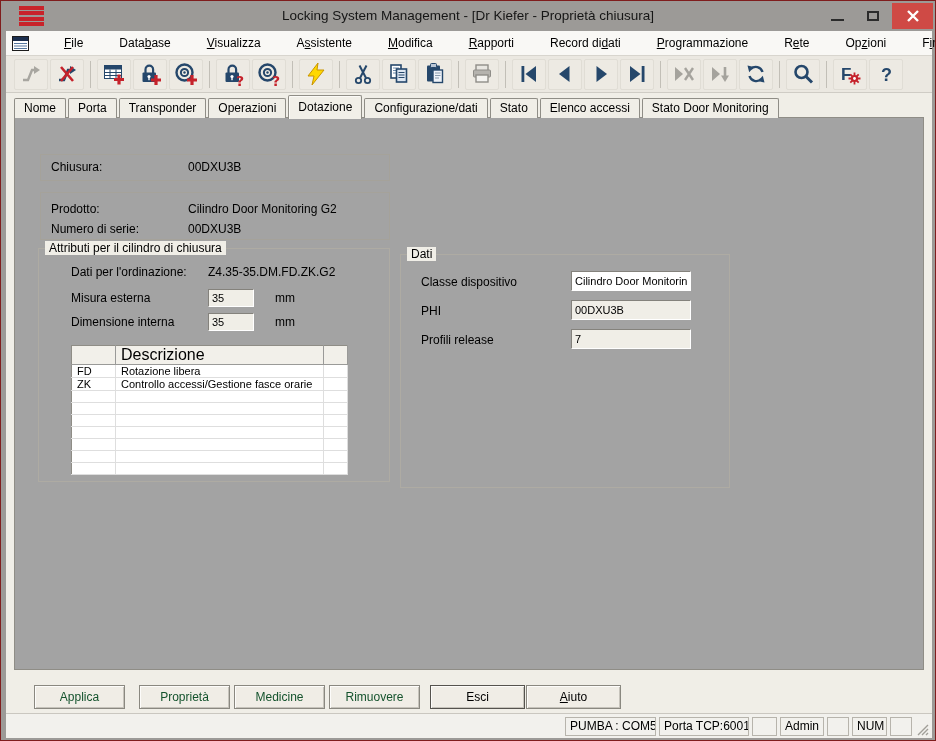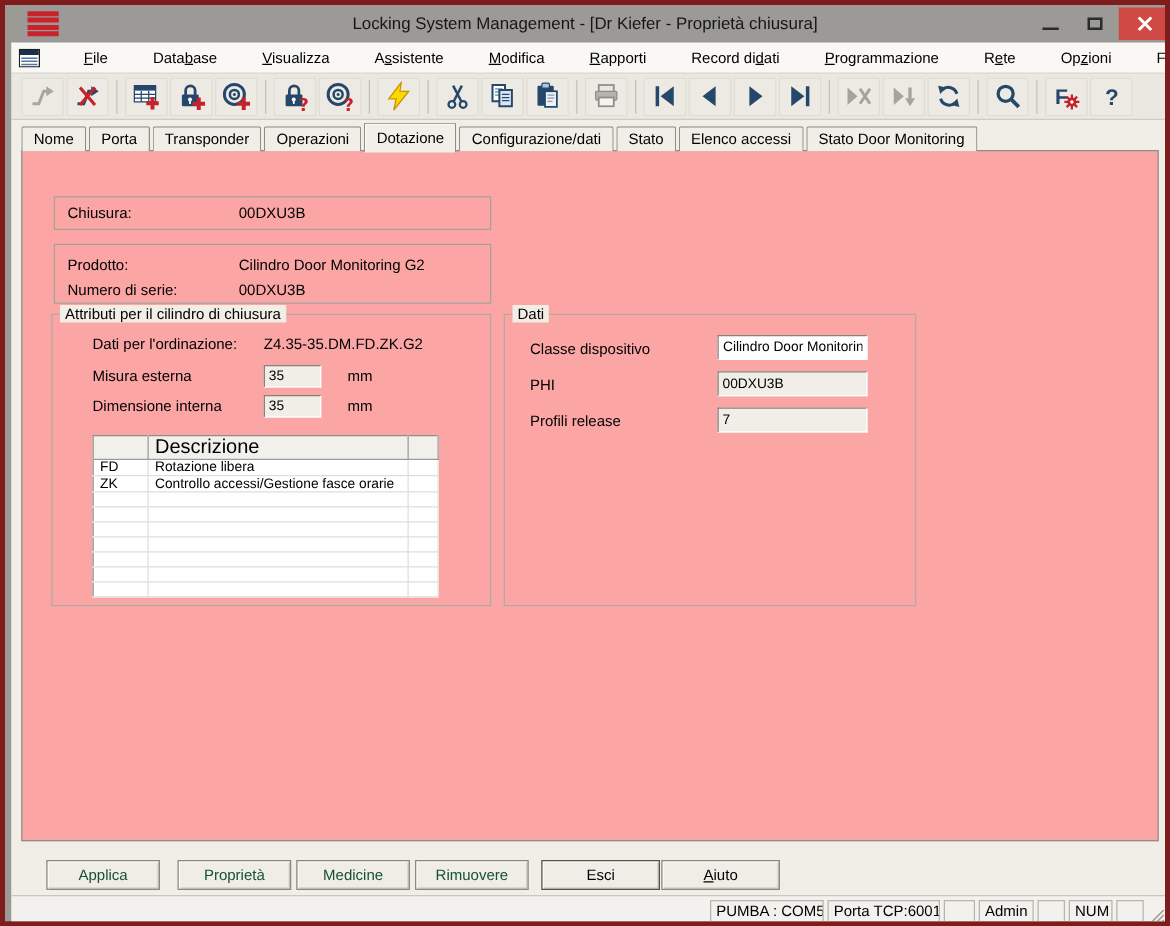--- a/index.html
+++ b/index.html
@@ -4,7 +4,7 @@
 <style>
   html,body{margin:0;padding:0;background:#8a8886;}
   *{box-sizing:border-box;}
-  .win{position:relative;width:936px;height:741px;background:#9c9a97;border:4px solid #7f1d1d;
+  .win{position:relative;width:936px;height:741px;background:#9c9a97;border:1px solid #7f1d1d;
        font-family:"Liberation Sans",sans-serif;font-size:12px;color:#000;overflow:hidden;}
 
   

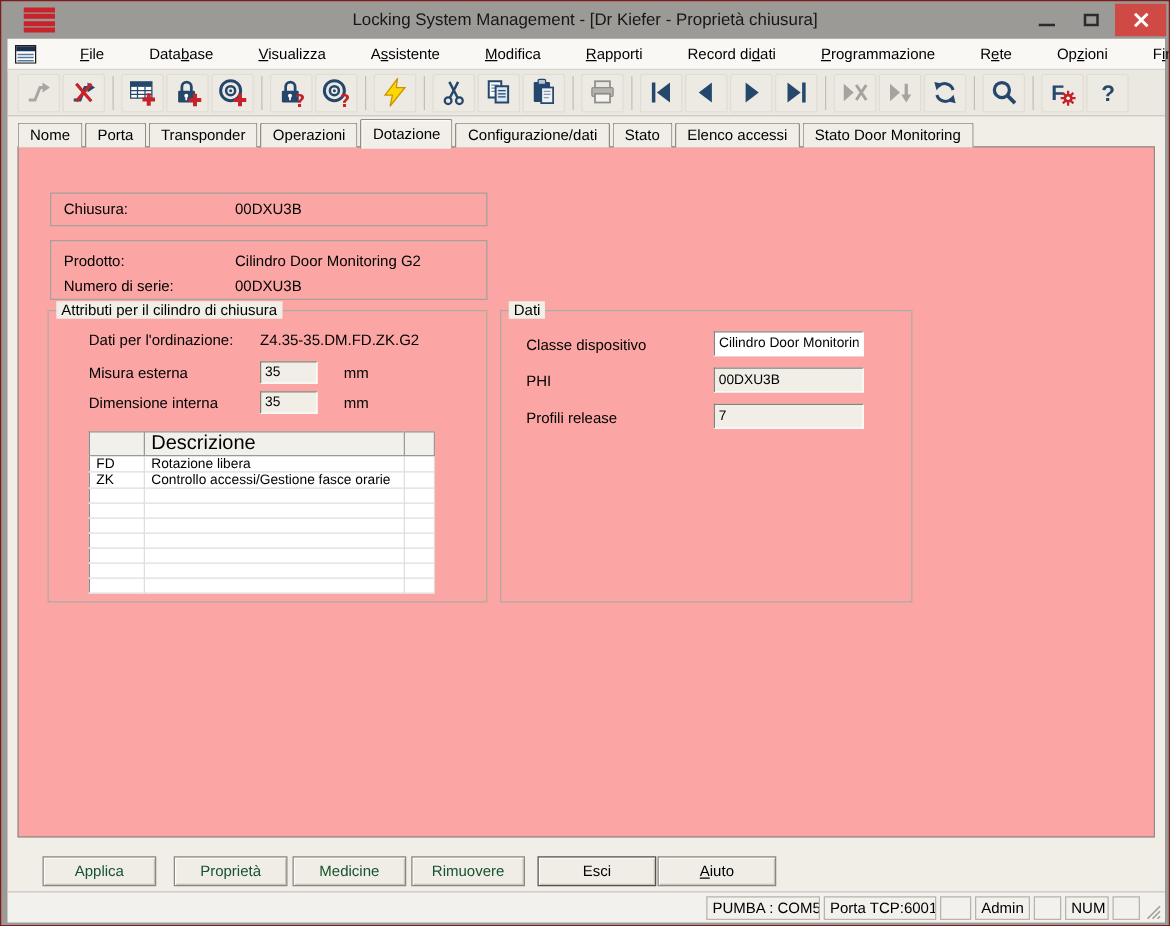--- a/index.html
+++ b/index.html
@@ -42,7 +42,7 @@
   .tab{height:20px;line-height:19px;padding:0 9px;background:#f0eee7;border:1px solid #8f8d86;border-bottom:none;
        border-radius:2px 2px 0 0;margin-right:2px;white-space:nowrap;position:relative;top:0;}
   .tab.active{height:24px;line-height:23px;margin-bottom:-1px;box-shadow:inset 1px 1px 0 #fbfaf7;background:#f1efe8;}
-  .tabpage{position:absolute;left:8px;top:24px;width:910px;height:553px;border:1px solid #8f8d86;background:#fca5a5;}
+  .tabpage{position:absolute;left:8px;top:24px;width:910px;height:553px;border:1px solid #8f8d86;background:#a3a3a3;}
 
   
   .fieldbox{position:absolute;border:1px solid #a5a29a;}

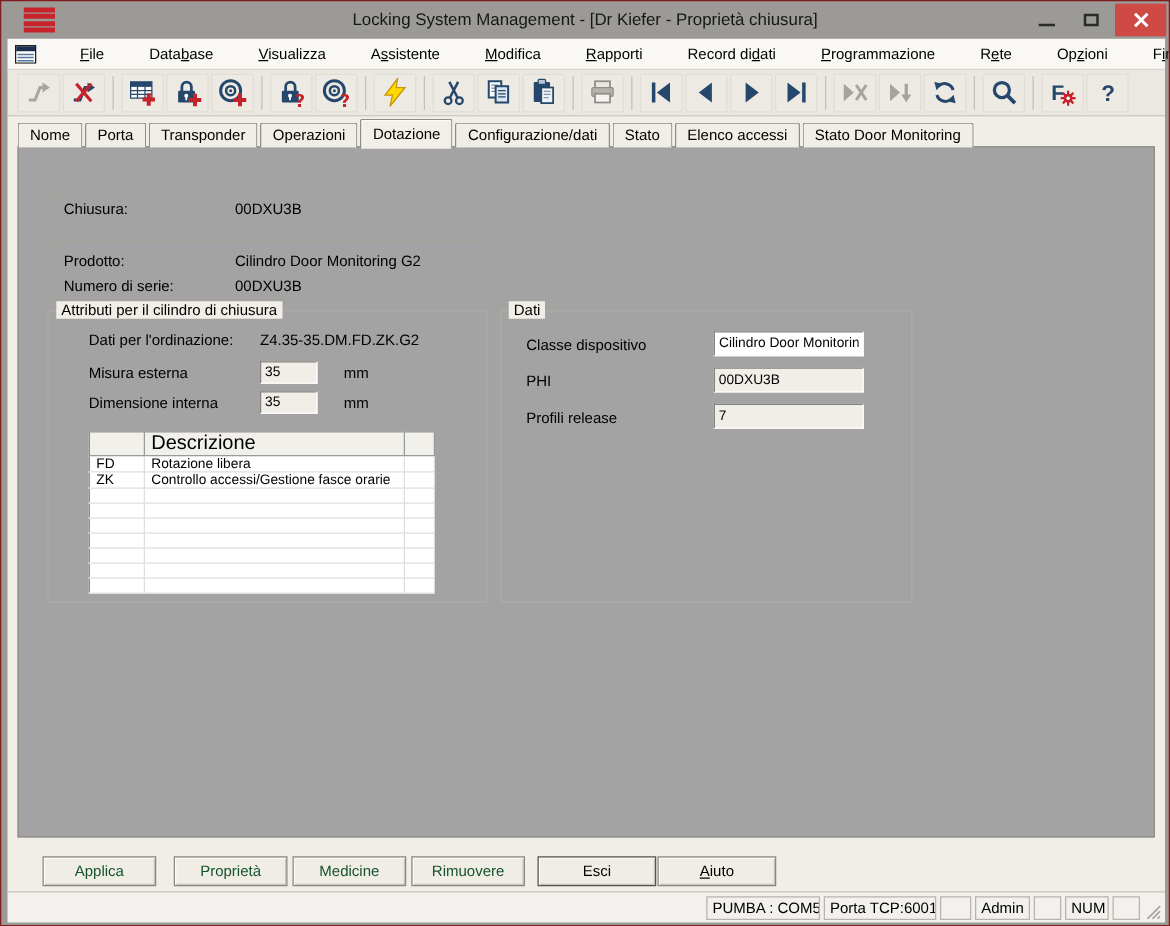--- a/index.html
+++ b/index.html
@@ -60,7 +60,7 @@
   .group{position:absolute;border:1px solid #aeaba3;}
   .legend{position:absolute;top:-8px;left:6px;background:#f0eee7;padding:0 4px;white-space:nowrap;}
   #grp-attr{left:23px;top:130px;width:352px;height:234px;}
-  #grp-dati{left:385px;top:130px;width:330px;height:234px;}
+  #grp-dati{left:385px;top:136px;width:330px;height:234px;}
   .grow{position:absolute;white-space:nowrap;}
 
   .sunken{border:1px solid #fff;border-top-color:#84827c;border-left-color:#84827c;

